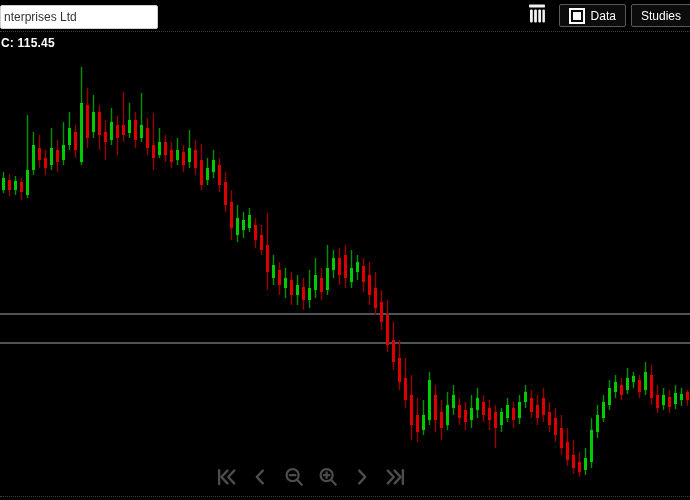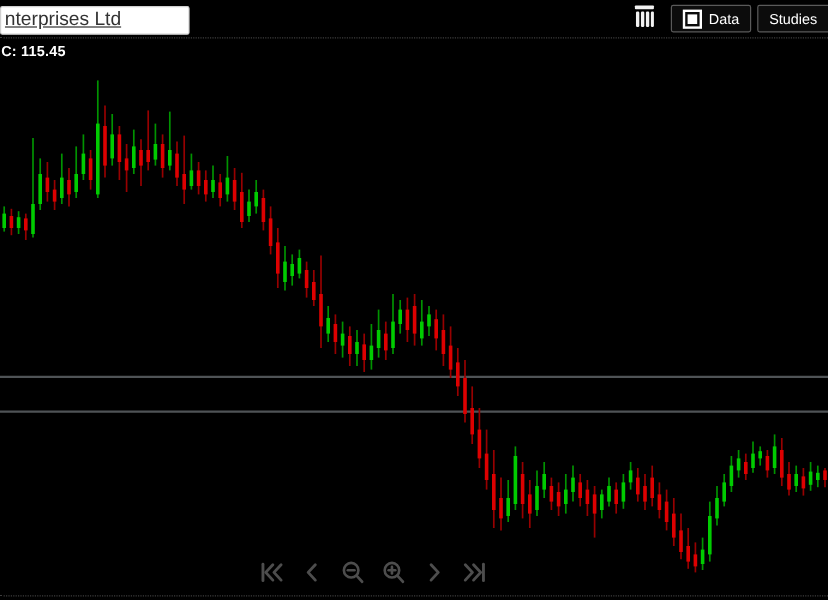--- a/index.html
+++ b/index.html
@@ -10,9 +10,9 @@
   .toolbar{position:absolute;left:0;top:0;width:690px;height:31px;background:#000;
            border-bottom:1px dotted #3e3e3e;z-index:5;}
   .symbol-input{position:absolute;left:0;top:5px;width:158px;height:24px;background:#fff;
-                border:1px solid #cfcfcf;border-radius:2px;font-size:16px;color:#333;
+                border:1px solid #cfcfcf;border-radius:2px;font-size:12px;color:#333;
                 padding:0 4px 0 3px;box-sizing:border-box;outline:none;
-                font-family:"Liberation Sans","DejaVu Sans",sans-serif;text-decoration:underline;}
+                font-family:"Liberation Sans","DejaVu Sans",sans-serif;}
   .tb-right{position:absolute;right:0;top:0;height:31px;display:flex;align-items:center;}
   .bank-btn{background:none;border:none;padding:0;margin-right:13px;cursor:pointer;
             display:flex;align-items:center;}

